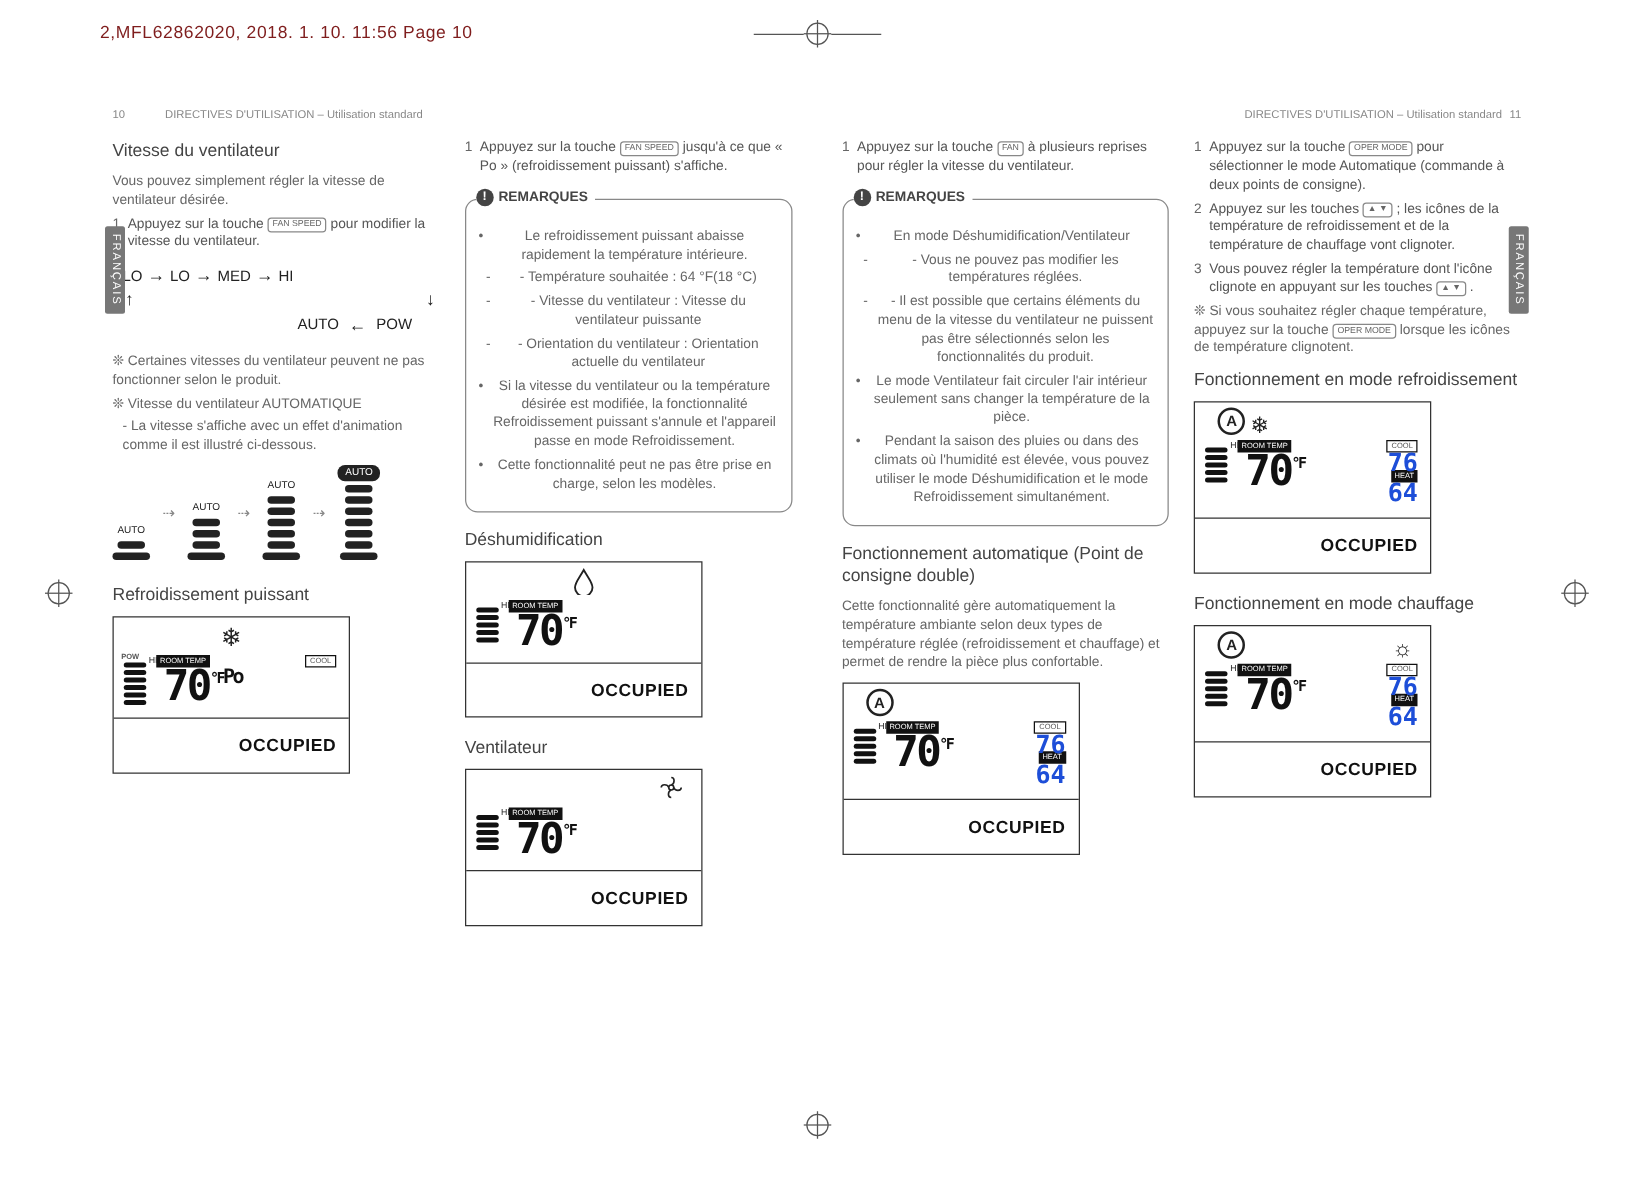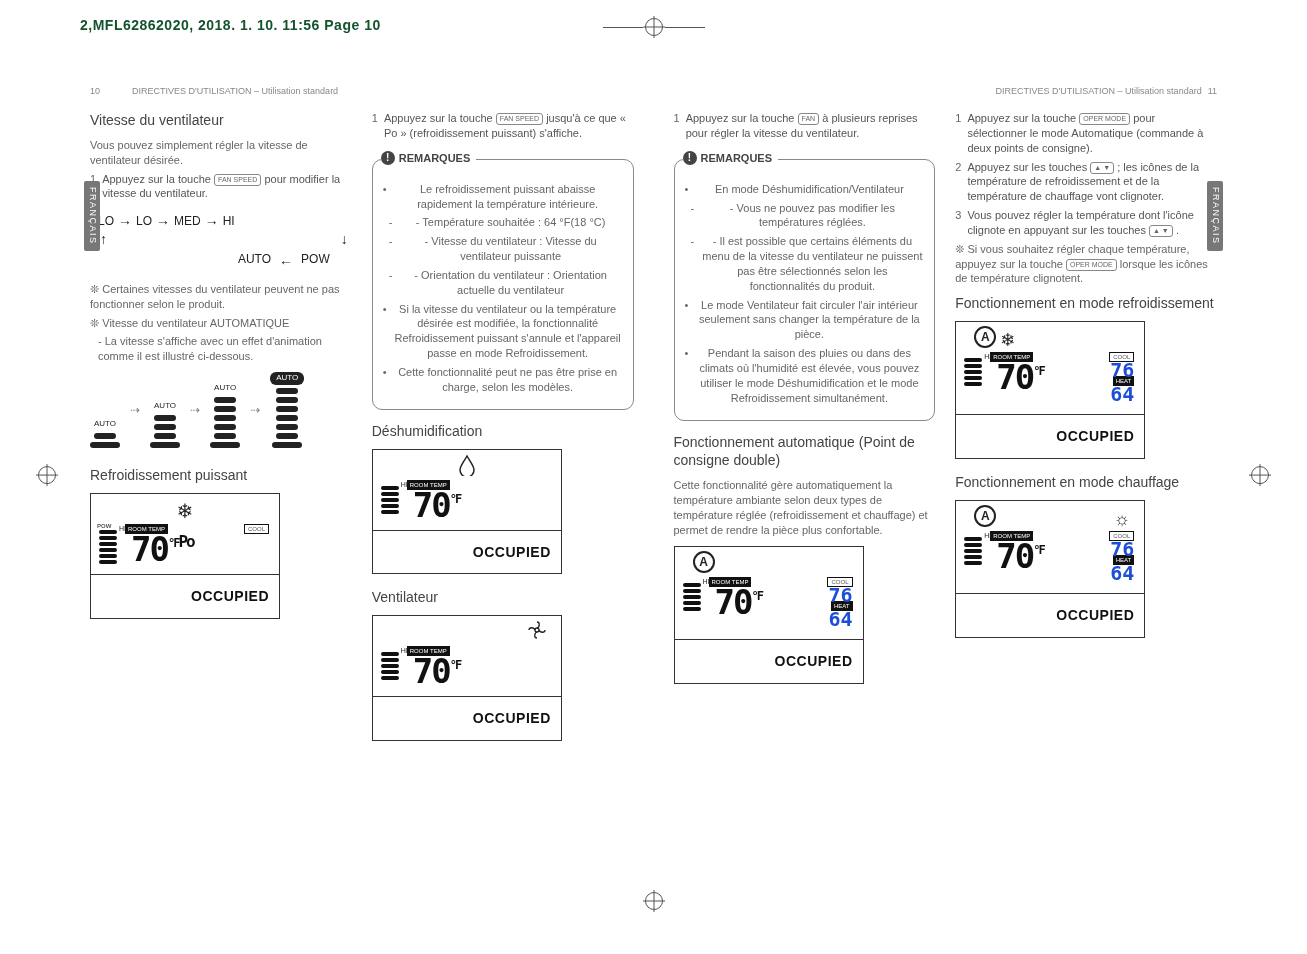--- a/index.html
+++ b/index.html
@@ -19,8 +19,8 @@
     top: 16px;
     left: 80px;
     font-size: 14px;
-    color: #14532d;
-    font-weight: 700;
+    color: #7f1d1d;
+    font-weight: 400;
     letter-spacing: 0.5px;
   }
   .cropmark-top {

